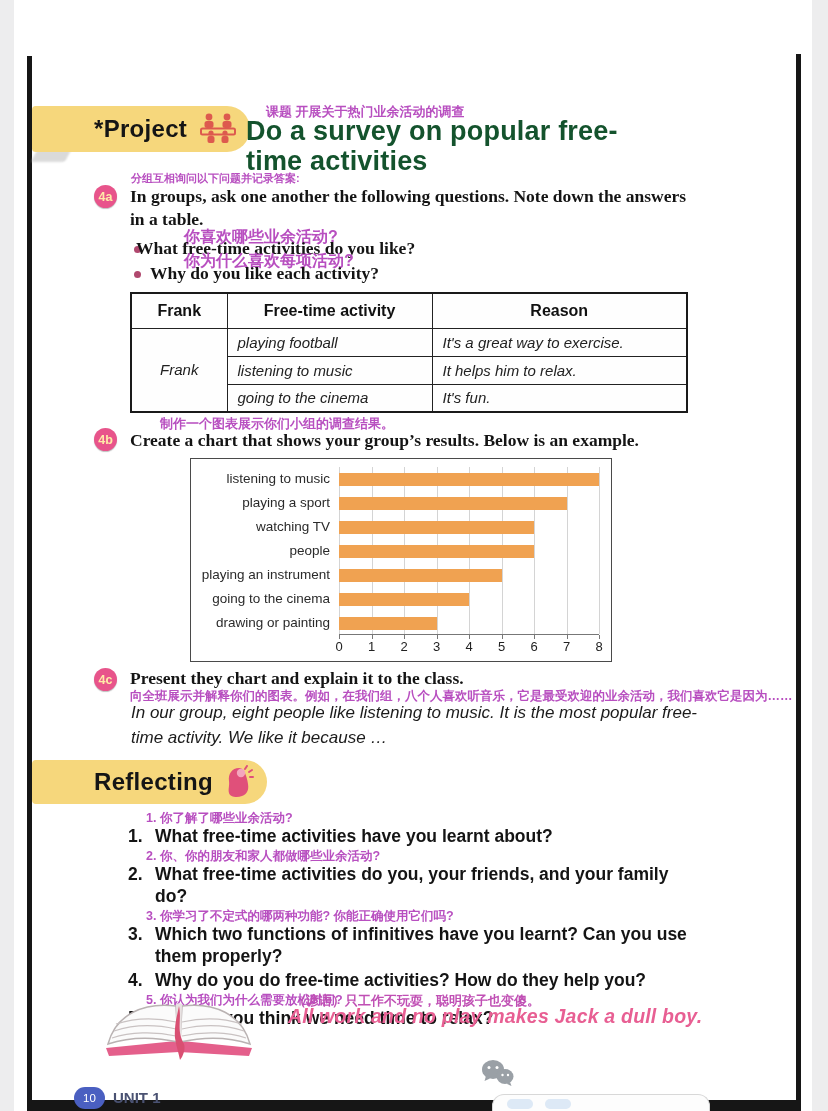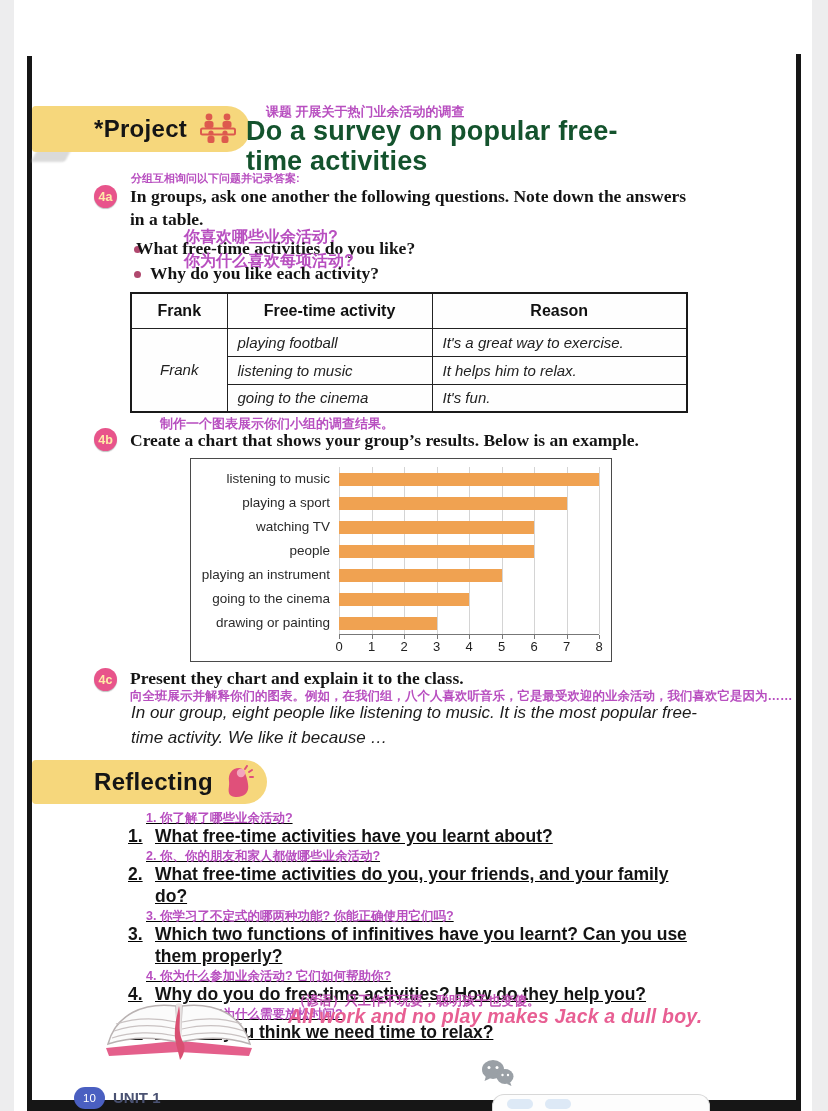--- a/index.html
+++ b/index.html
@@ -68,7 +68,7 @@
   .example-italic { font-style:italic; font-size:17px; line-height:25px; color:#1b1b1b; }
 
   
-  .q-wrap { position:absolute; left:128px; top:811px; width:575px;text-decoration:underline; }
+  .q-wrap { position:absolute; left:128px; top:811px; width:575px; }
   .q-cn { font-size:12.5px; line-height:14px; margin-left:18px; color:#b84fc0; font-weight:bold; }
   .q-row { display:flex; font-size:17.5px; line-height:22px; color:#141414; font-weight:bold;
            font-family:"Liberation Sans", sans-serif; margin-bottom:2px; }

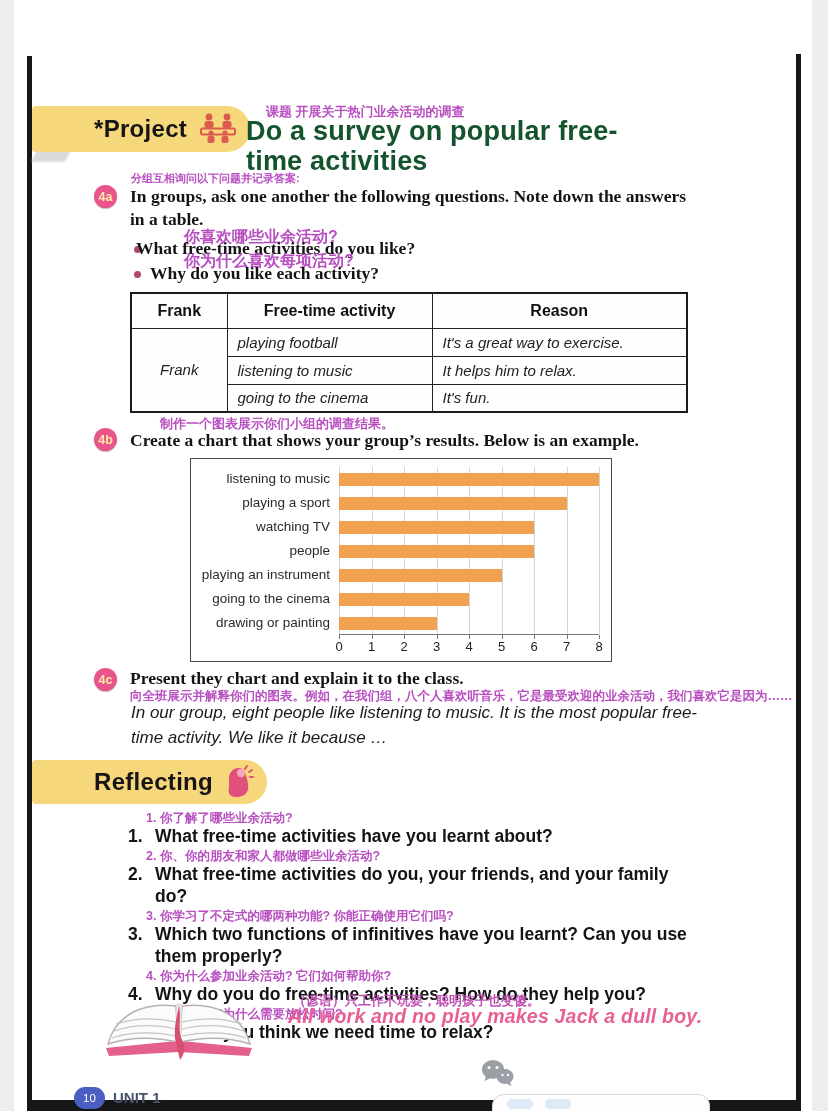--- a/index.html
+++ b/index.html
@@ -255,7 +255,6 @@
       </div>
     </div>
     <div class="q-item">
-      <div class="q-cn">4. 你为什么参加业余活动? 它们如何帮助你?</div>
       <div class="q-row">
         <div class="q-num">4.</div>
         <div class="q-text">Why do you do free-time activities? How do they help you?</div>

